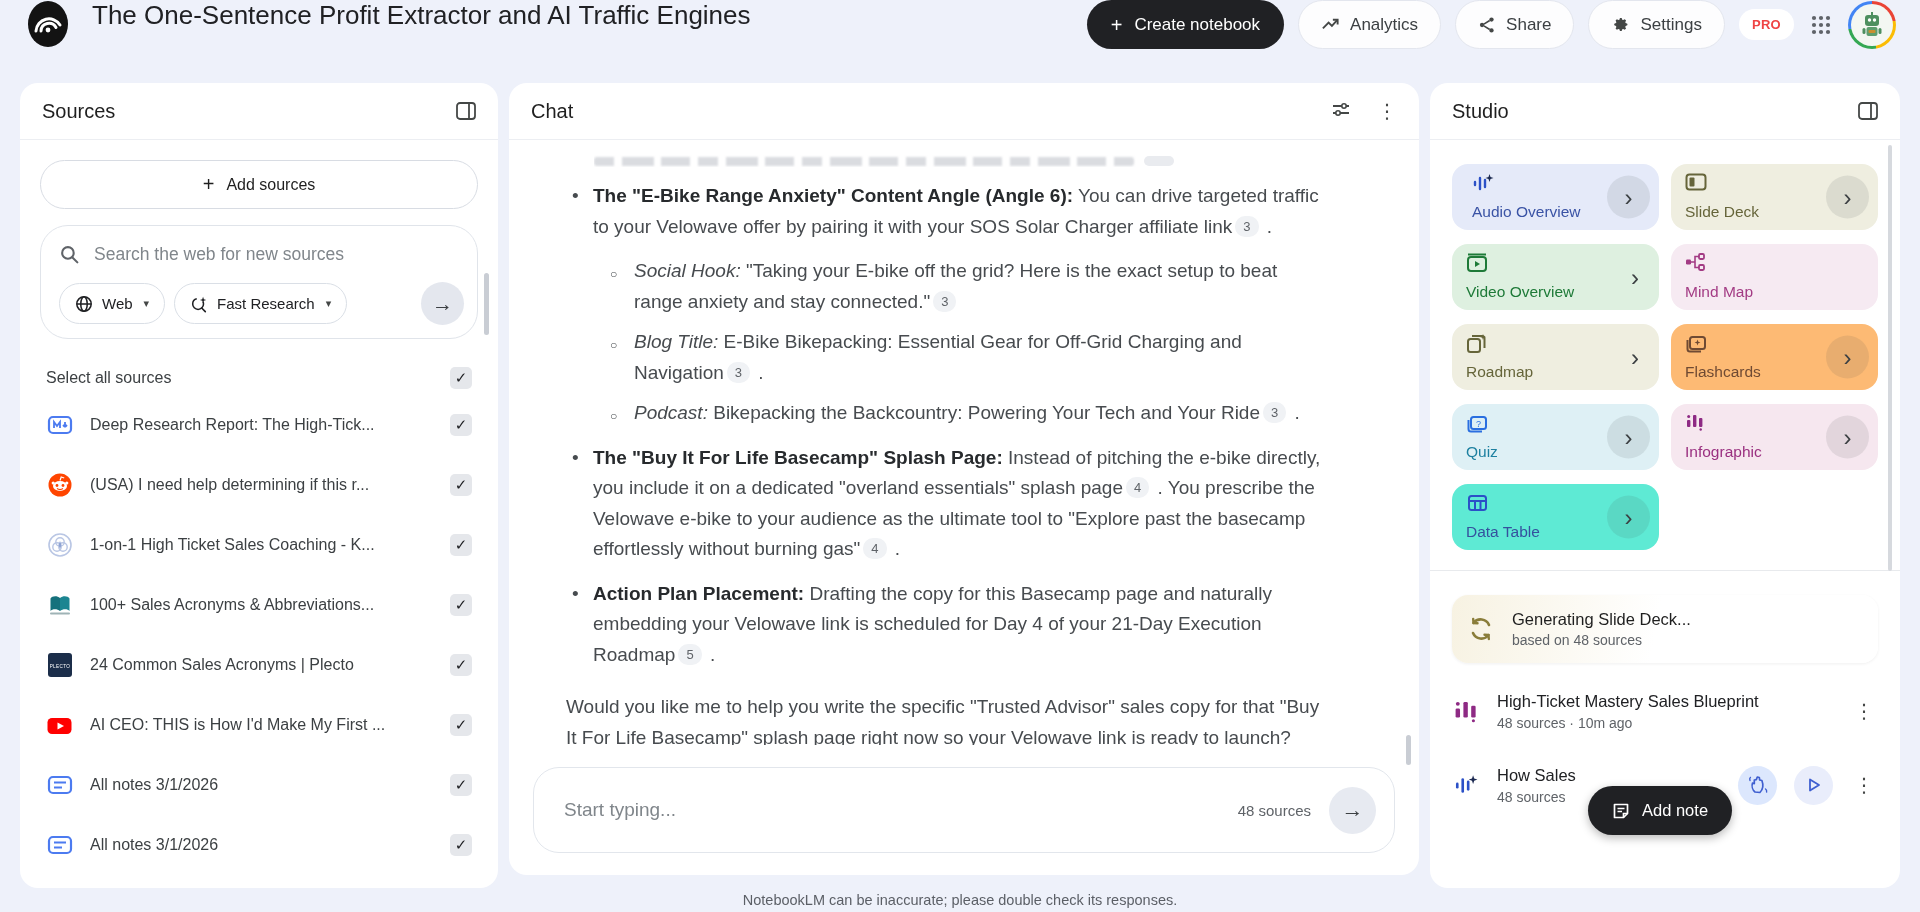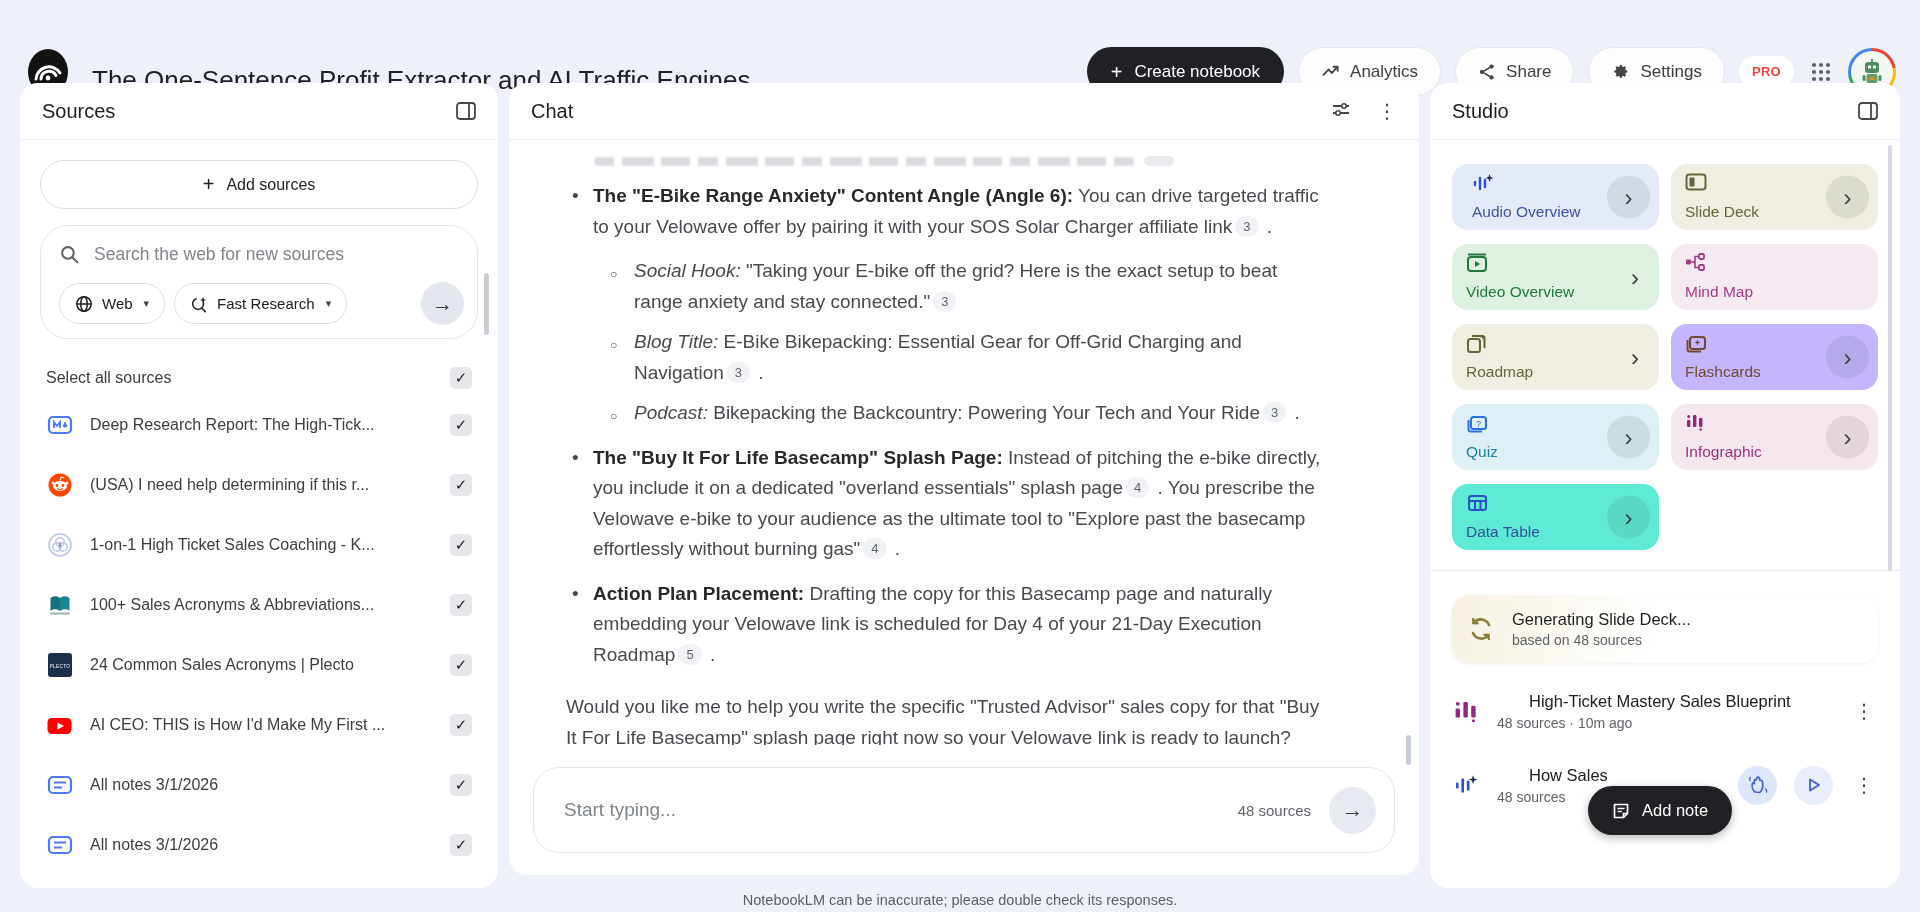--- a/index.html
+++ b/index.html
@@ -12,7 +12,7 @@
     overflow:hidden;
   }
   
-  .topbar { position:absolute; top:16px; left:0; right:0; height:80px; display:flex; align-items:flex-end; padding:0 24px; }
+  .topbar { position:absolute; top:0; left:0; right:0; height:80px; display:flex; align-items:flex-start; padding:0 24px; }
   .logo { width:48px; height:48px; flex:0 0 auto; }
   .nb-title { font-size:26px; font-weight:400; color:#202124; margin-left:20px; white-space:nowrap; }
   .topbar-right { margin-left:auto; display:flex; align-items:center; gap:14px; }

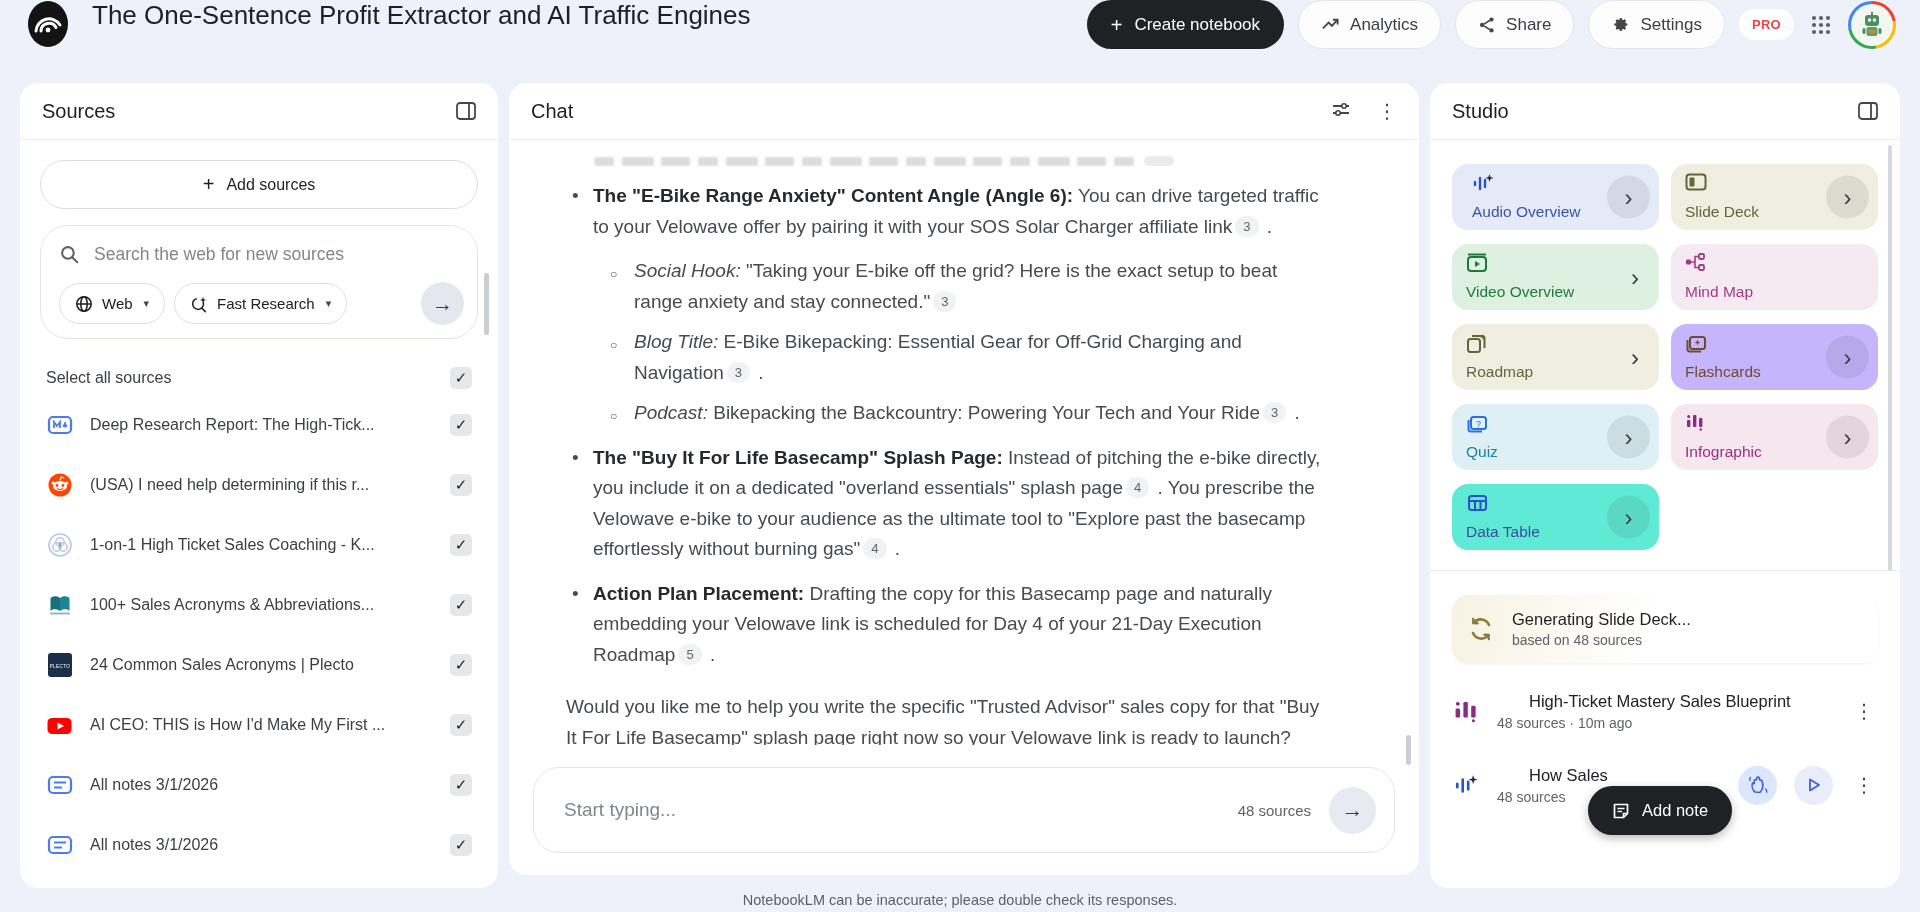--- a/index.html
+++ b/index.html
@@ -80,7 +80,7 @@
   .t-video { background:#def0e0; color:#1e7a38; }
   .t-mind  { background:#f6eaf2; color:#a33b84; }
   .t-reports { background:#efeee0; color:#66653a; }
-  .t-flash { background:#c4b5fd; color:#6f4a33; }
+  .t-flash { background:#fdba74; color:#6f4a33; }
   .t-quiz  { background:#def0f5; color:#1d80a0; }
   .t-info  { background:#f6e7ef; color:#9a3080; }
   .t-table { background:#5eead4; color:#35519e; }

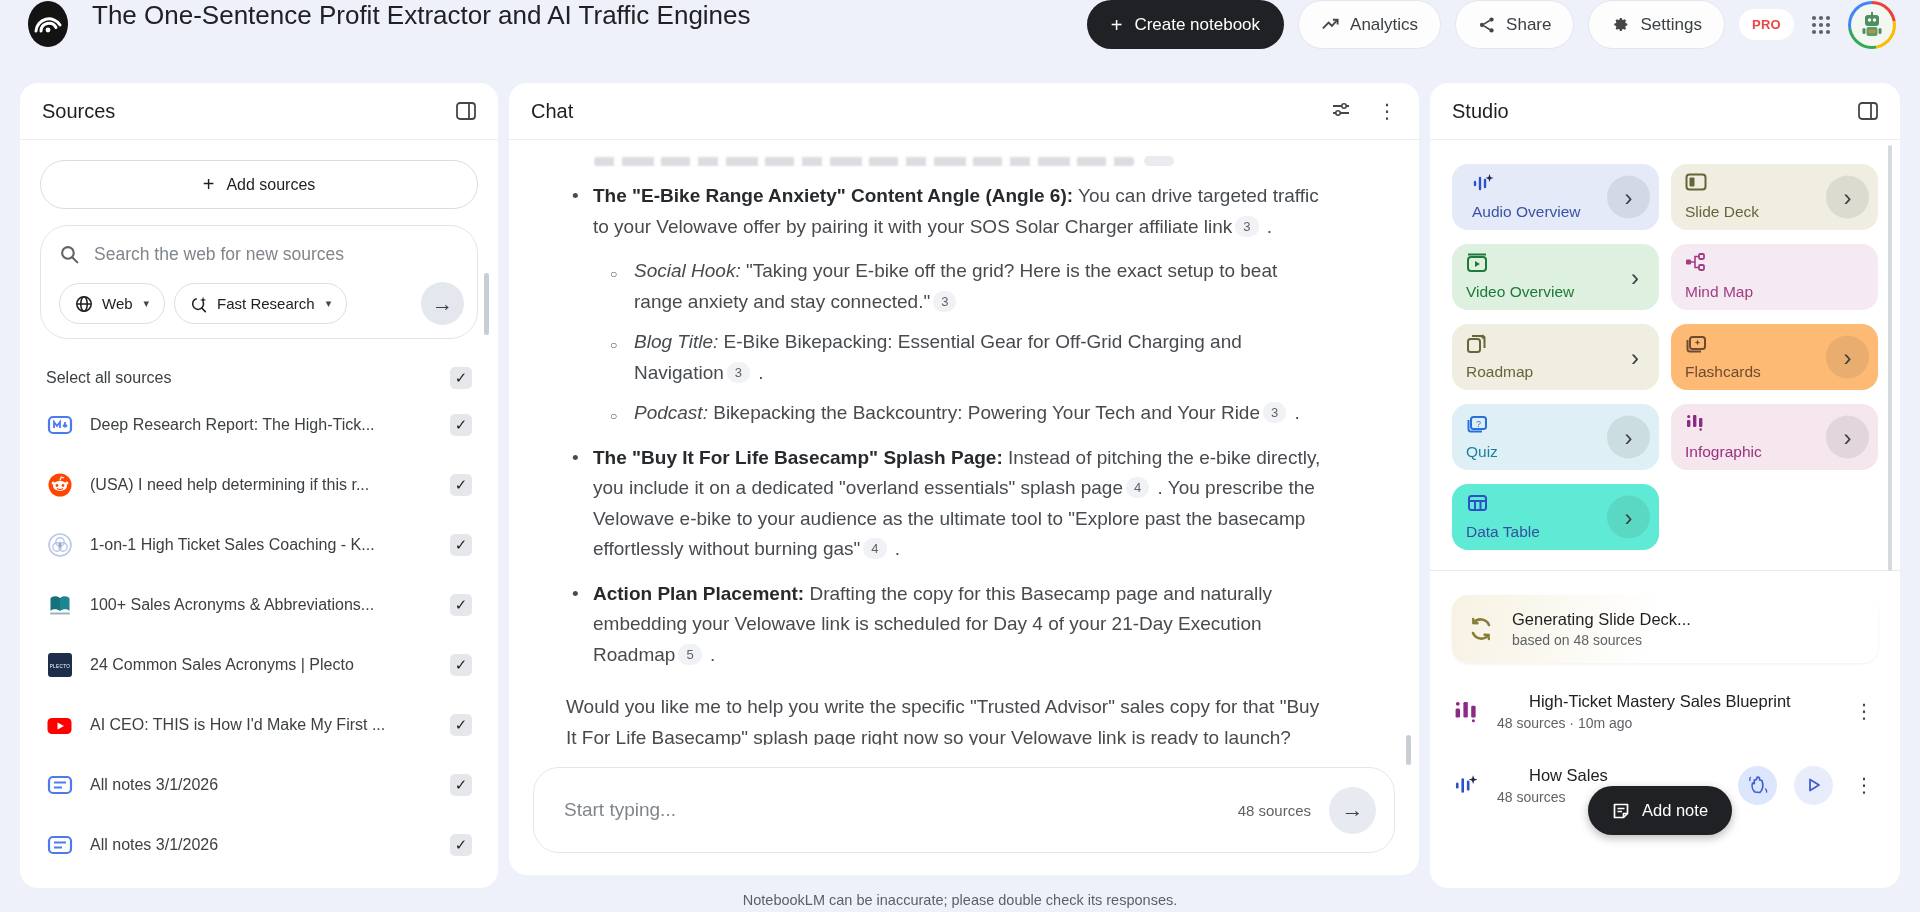--- a/index.html
+++ b/index.html
@@ -91,7 +91,7 @@
   .art-row { margin:22px 22px 0; display:flex; align-items:center; gap:17px; position:relative; min-height:52px; }
   .art-ic { width:28px; flex:0 0 auto; display:grid; place-items:center; }
   .art-text { flex:1; min-width:0; }
-  .art-title { font-size:16.5px; font-weight:500; color:#202124; white-space:nowrap; overflow:hidden;margin-left:32px; }
+  .art-title { font-size:16.5px; font-weight:500; color:#202124; white-space:nowrap; overflow:hidden; }
   .art-meta { font-size:14px; color:#5f6368; margin-top:4px; white-space:nowrap; }
   .round-ic { width:39px; height:39px; border-radius:50%; border:none; display:grid; place-items:center; flex:0 0 auto; cursor:pointer; }
   .hand-circle { background:#dce7fd; }

